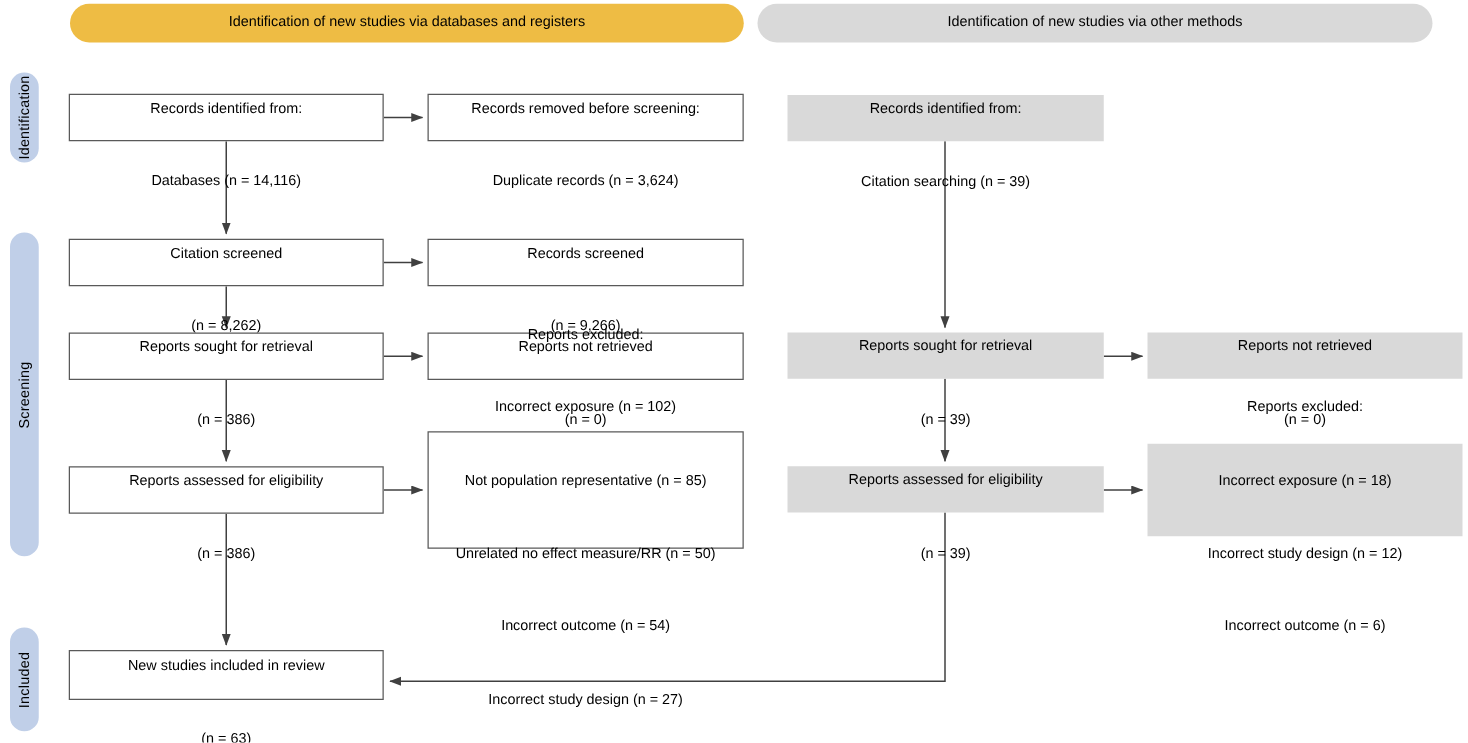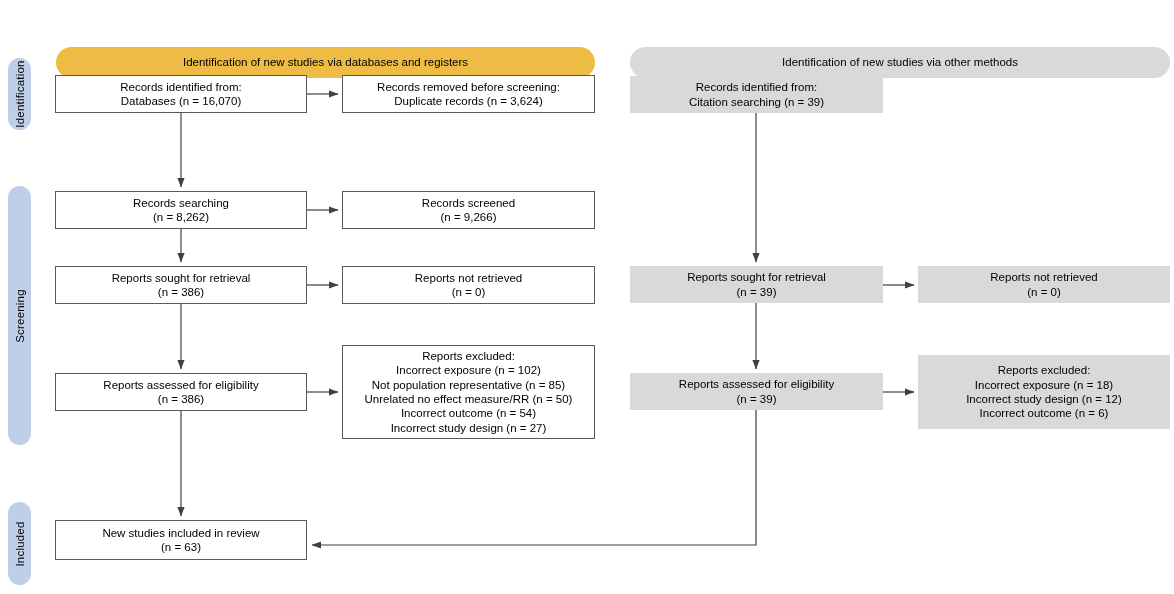--- a/index.html
+++ b/index.html
@@ -31,7 +31,6 @@
     line-height: 1.2;
     text-align: center;
     box-sizing: border-box;
-    margin-top: 44px;
   }
   .hdr-left {
     left: 56px; top: 3px; width: 539px; height: 31px;

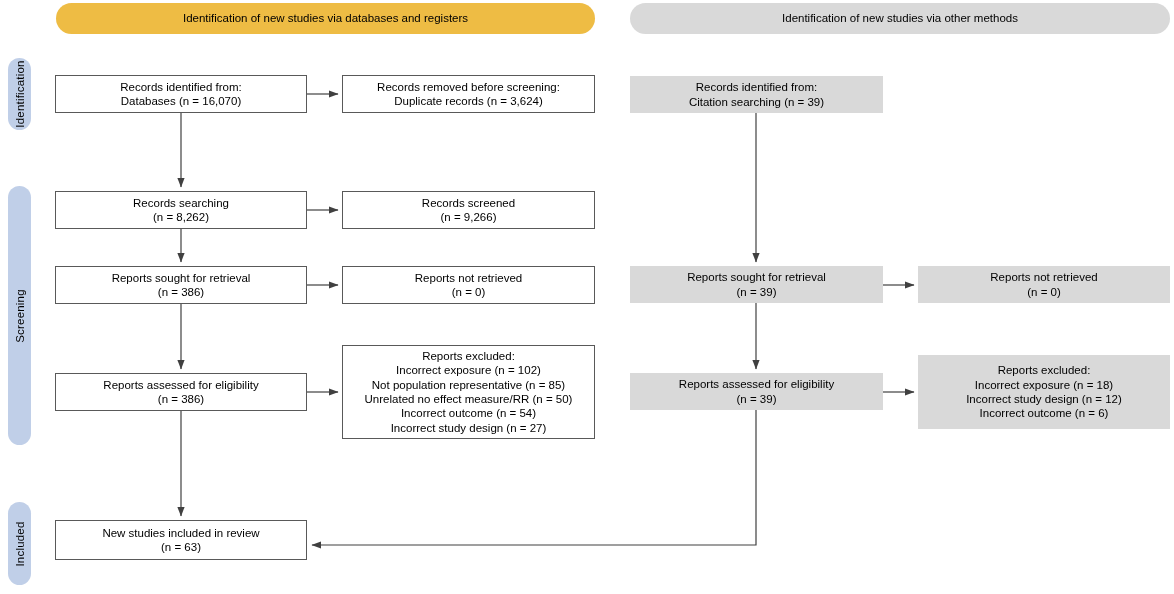--- a/index.html
+++ b/index.html
@@ -37,7 +37,7 @@
     background: #eebc44;
   }
   .hdr-right {
-    left: 630px; top: 3px; width: 540px; height: 31px;
+    left: 606px; top: 3px; width: 540px; height: 31px;
     background: #d9d9d9;
   }
   .pill {

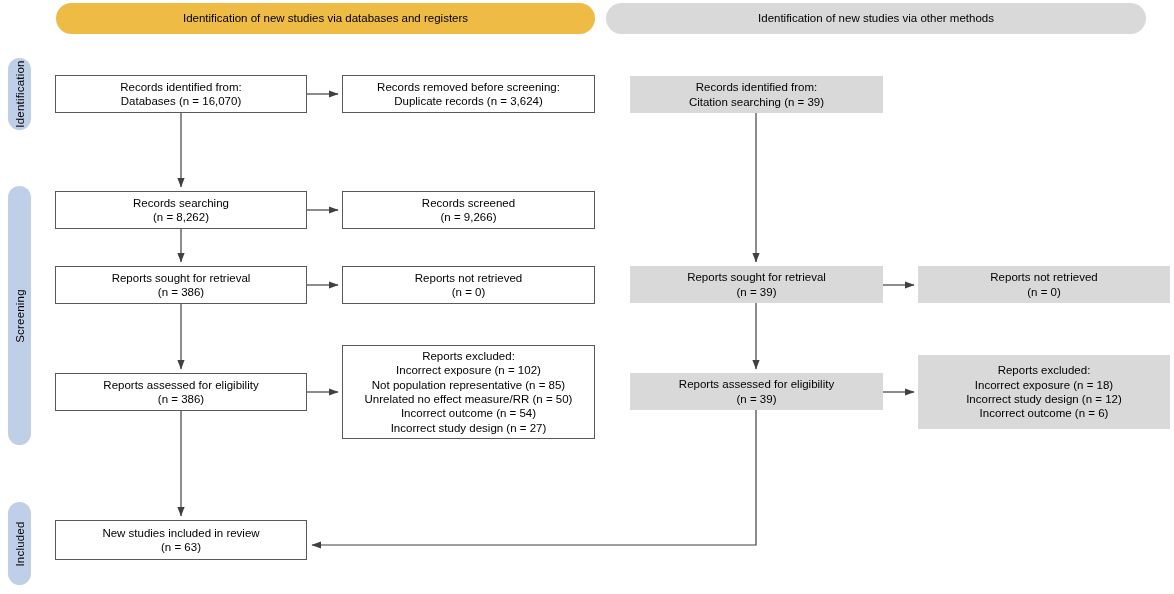--- a/index.html
+++ b/index.html
@@ -80,7 +80,7 @@
     background: #d9d9d9;
     border: none;
   }
-  .box .ln { display: block; white-space: nowrap; }
+  .box .ln { display: block; white-space: nowrap; margin-top: 44px; }
 
   
   .b-identified      { left: 55px;  top: 75px;  width: 252px; height: 38px; }

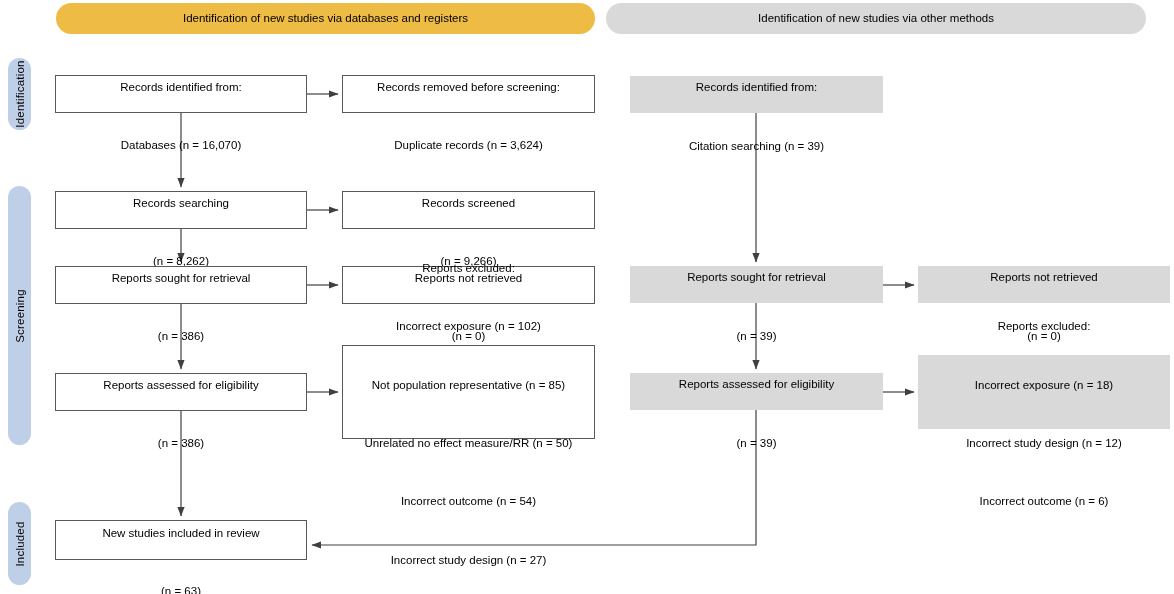--- a/index.html
+++ b/index.html
@@ -147,7 +147,7 @@
 
   <div class="box box-white b-identified">
     <span class="ln">Records identified from:</span>
-    <span class="ln">Databases (n = 16,070)</span>
+    <span class="ln">Databases (n = 14,116)</span>
   </div>
 
   <div class="box box-white b-removed">

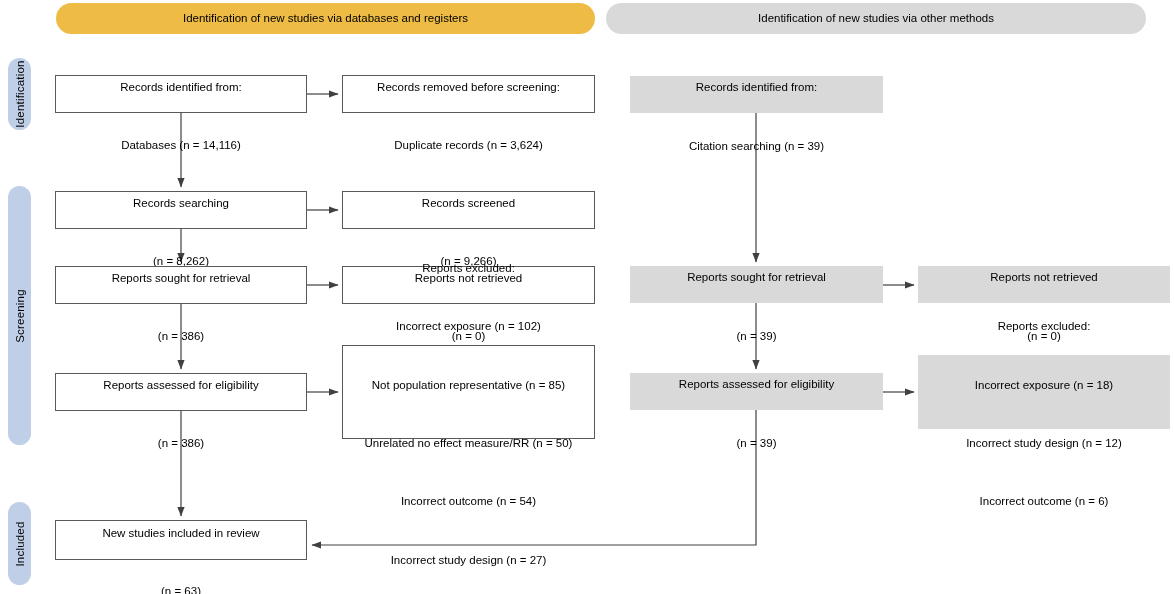--- a/index.html
+++ b/index.html
@@ -156,7 +156,7 @@
   </div>
 
   <div class="box box-white b-screened">
-    <span class="ln">Records searching</span>
+    <span class="ln">Citation screened</span>
     <span class="ln">(n = 8,262)</span>
   </div>
 

